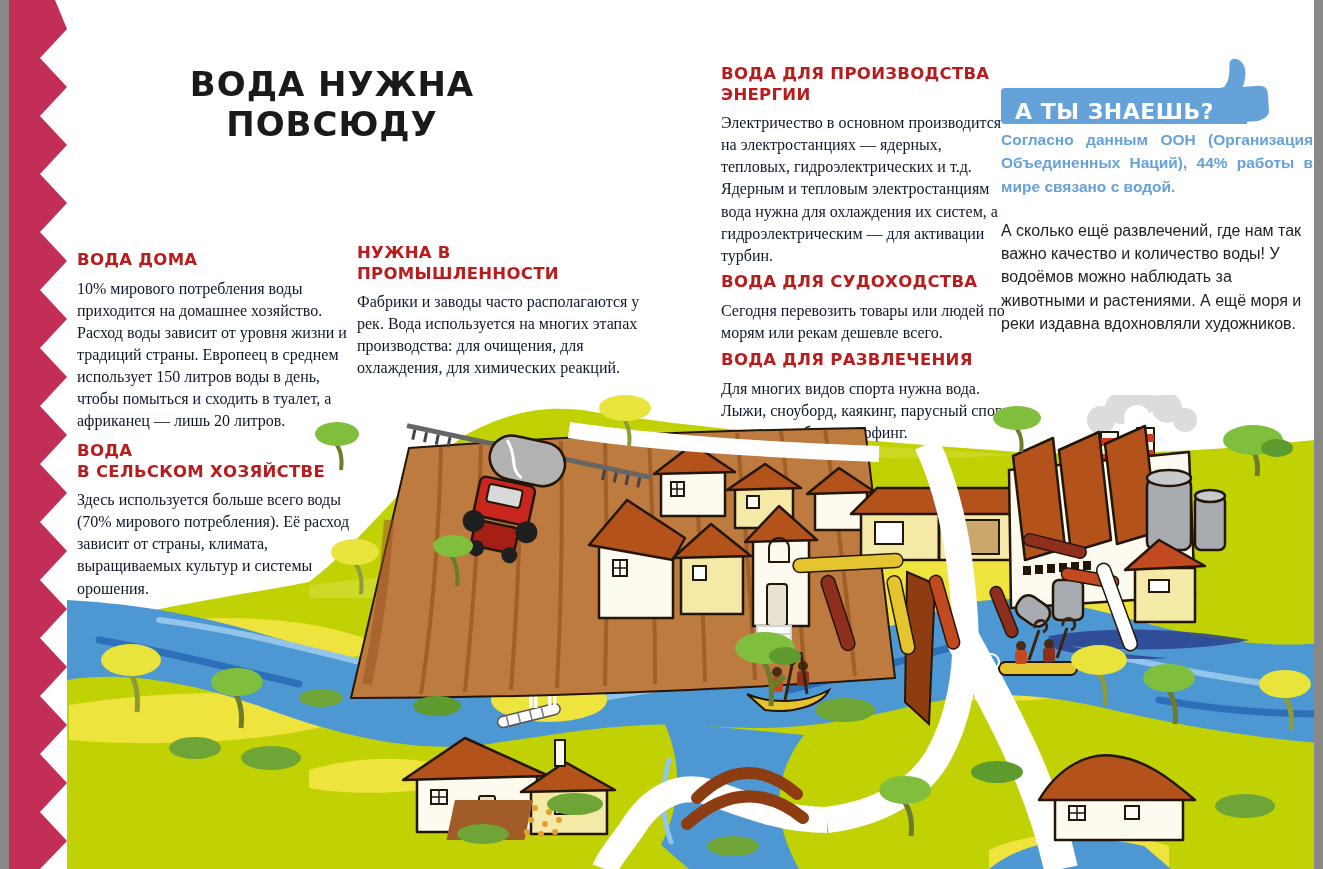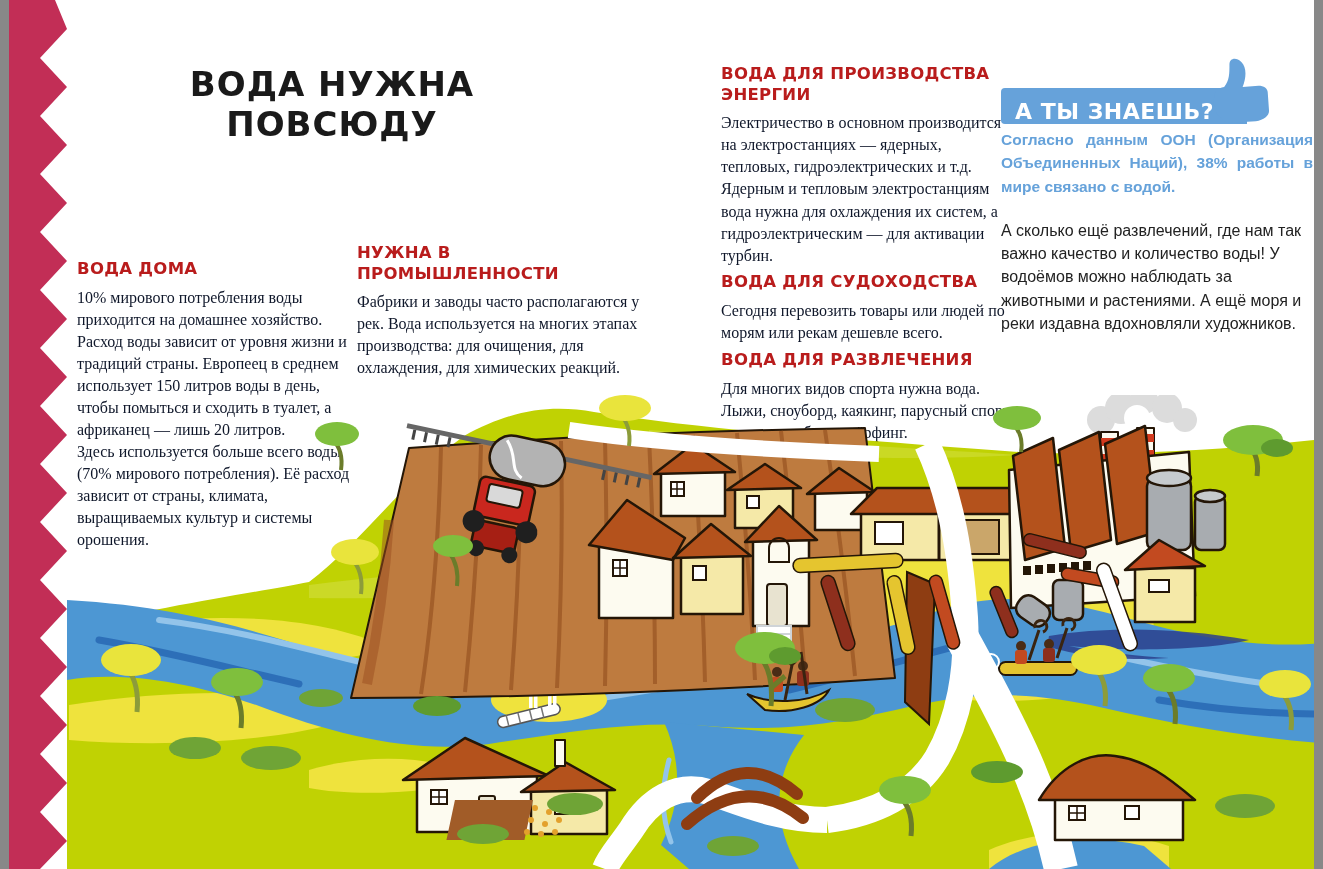--- a/index.html
+++ b/index.html
@@ -62,7 +62,7 @@
   <svg class="abs" style="left:1196px;top:58px;" width="70" height="66" viewBox="0 0 52 50">
     <path style="fill:var(--blue)" d="M14 22 C8 23 6 26 7 30 C5 33 6 36 8 38 C7 41 9 44 12 45 C12 47 15 49 19 49 L38 48 C44 47 48 44 48 40 L47 26 C47 23 44 21 40 21 L28 22 C31 14 31 7 27 3 C23 -1 18 0 18 5 C18 12 18 17 14 22 Z"></path>
   </svg>
-  <p class="abs didyouknow-high" style="left:992px;top:128px;width:312px;">Согласно данным ООН (Организация Объединенных Наций), 38% работы в мире связано с водой.</p>
+  <p class="abs didyouknow-high" style="left:992px;top:128px;width:312px;">Согласно данным ООН (Организация Объединенных Наций), 44% работы в мире связано с водой.</p>
   <p class="abs didyouknow-body" style="left:992px;top:194px;width:312px;">А сколько ещё развлечений, где нам так важно качество и количество воды! У водоёмов можно наблюдать за животными и растениями. А ещё моря и реки издавна вдохновляли художников.</p>
 
   <svg class="abs" style="left:0;top:395px;" width="1323" height="474" viewBox="0 395 1323 474">

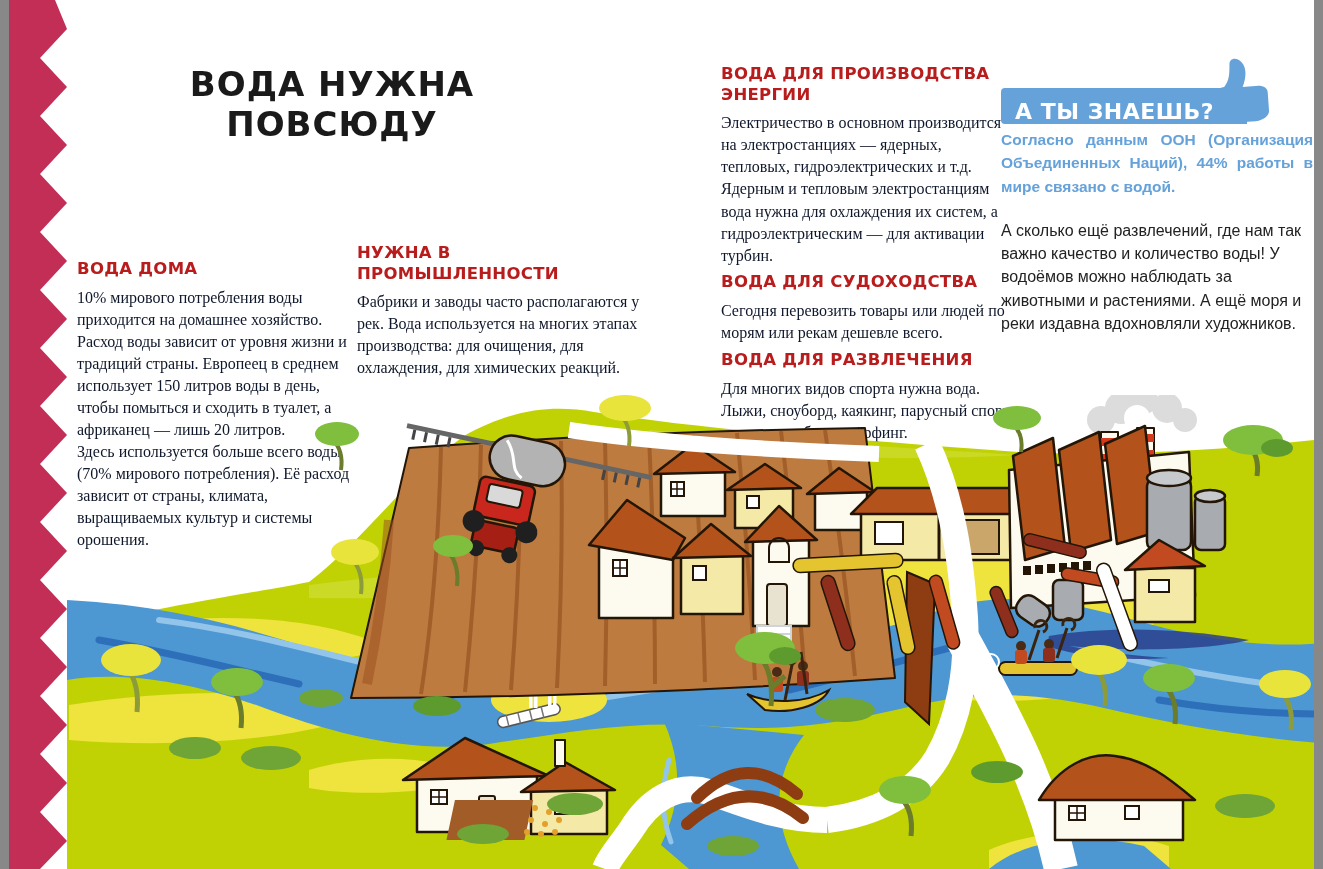--- a/index.html
+++ b/index.html
@@ -26,7 +26,7 @@
     <h1>ВОДА НУЖНА ПОВСЮДУ</h1>
   </div>
 
-  <div class="abs tblock" style="left:68px;top:259px;width:276px;">
+  <div class="abs tblock" style="left:68px;top:250px;width:276px;">
     <h2>ВОДА ДОМА</h2>
     <p>10% мирового потребления воды приходится на домашнее хозяйство. Расход воды зависит от уровня жизни и традиций страны. Европеец в среднем использует 150 литров воды в день, чтобы помыться и сходить в туалет, а африканец — лишь 20 литров.</p>
   </div>

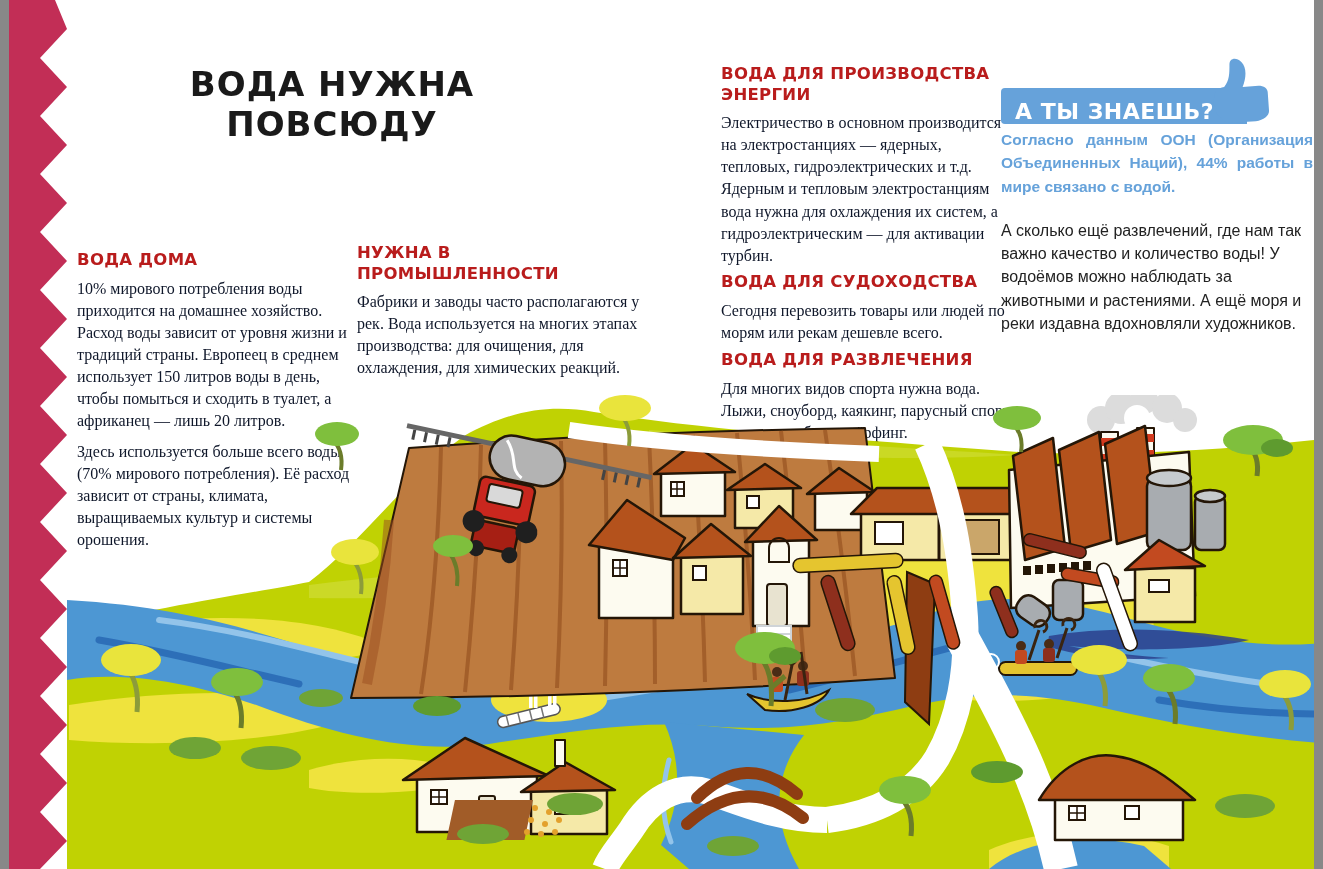--- a/index.html
+++ b/index.html
@@ -32,6 +32,8 @@
   </div>
 
   <div class="abs tblock" style="left:68px;top:441px;width:276px;">
+    <h2>ВОДА
+В СЕЛЬСКОМ ХОЗЯЙСТВЕ</h2>
     <p>Здесь используется больше всего воды (70% мирового потребления). Её расход зависит от страны, климата, выращиваемых культур и системы орошения.</p>
   </div>
 

